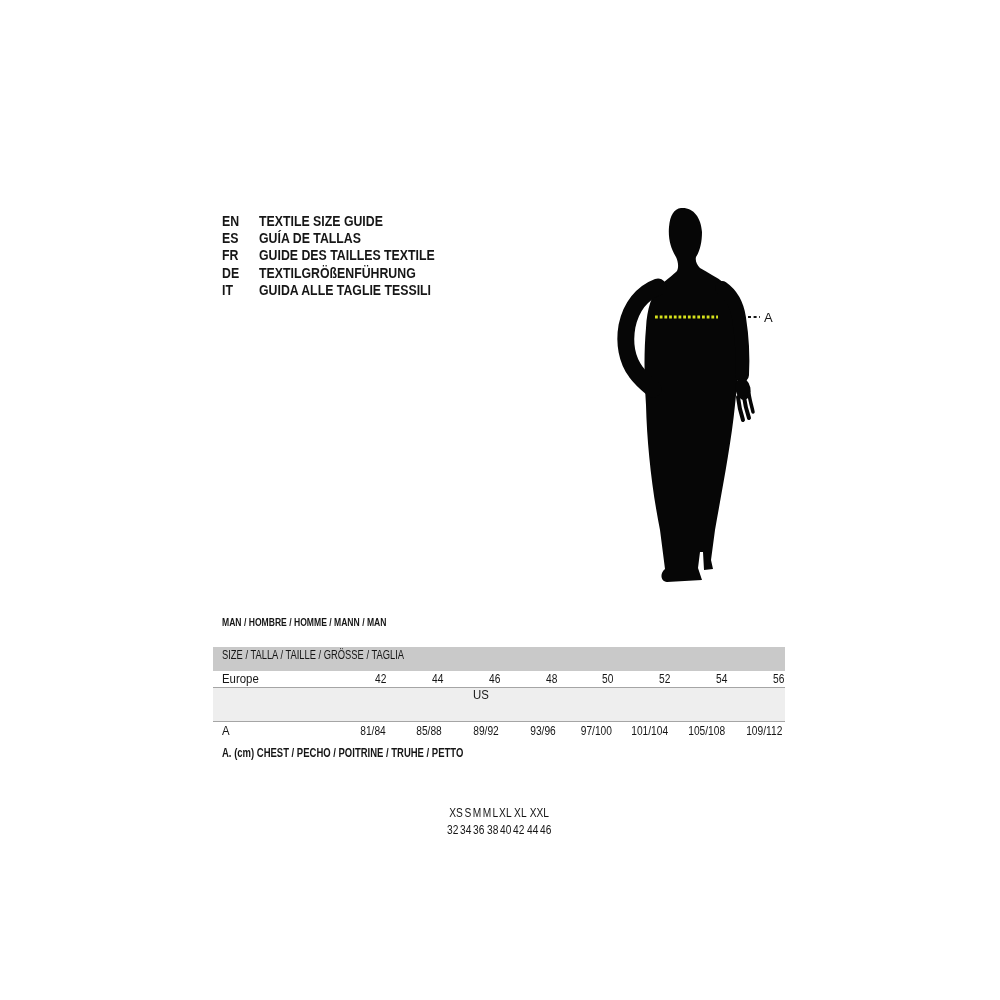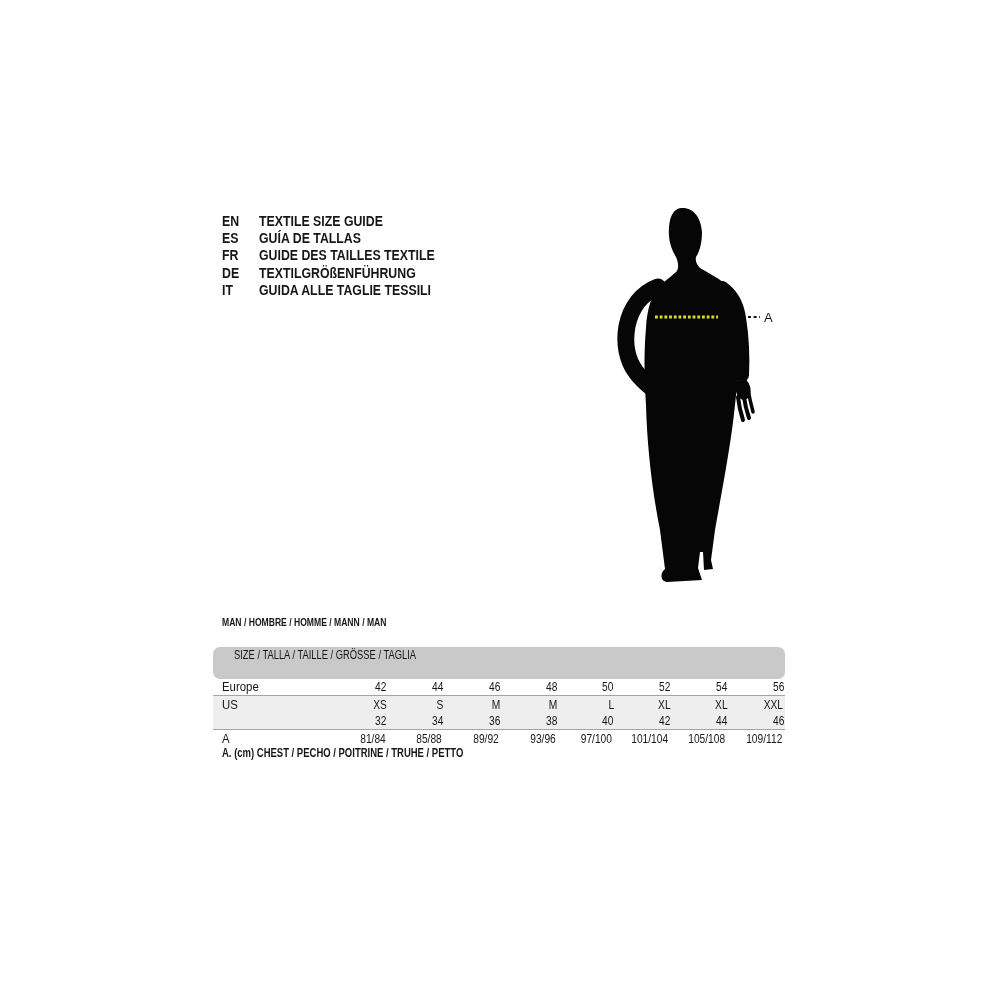--- a/index.html
+++ b/index.html
@@ -31,7 +31,7 @@
 
   
   .table { position:absolute; left:213px; top:647px; width:572px; font-size:12px; }
-  .thead { height:32px; line-height:16px; background:var(--header-bg,#c9c9c9); padding-left:21px;border-radius:7px; }
+  .thead { height:24px; line-height:16px; background:var(--header-bg,#c9c9c9); padding-left:9px; }
   .thead .sx { transform:scaleX(0.78); }
   .trow { display:flex; height:17px; align-items:center;gap:48px; }
   .trow:nth-child(2), .trow:nth-child(3) { background:var(--shaded-row,#eeeeee); }

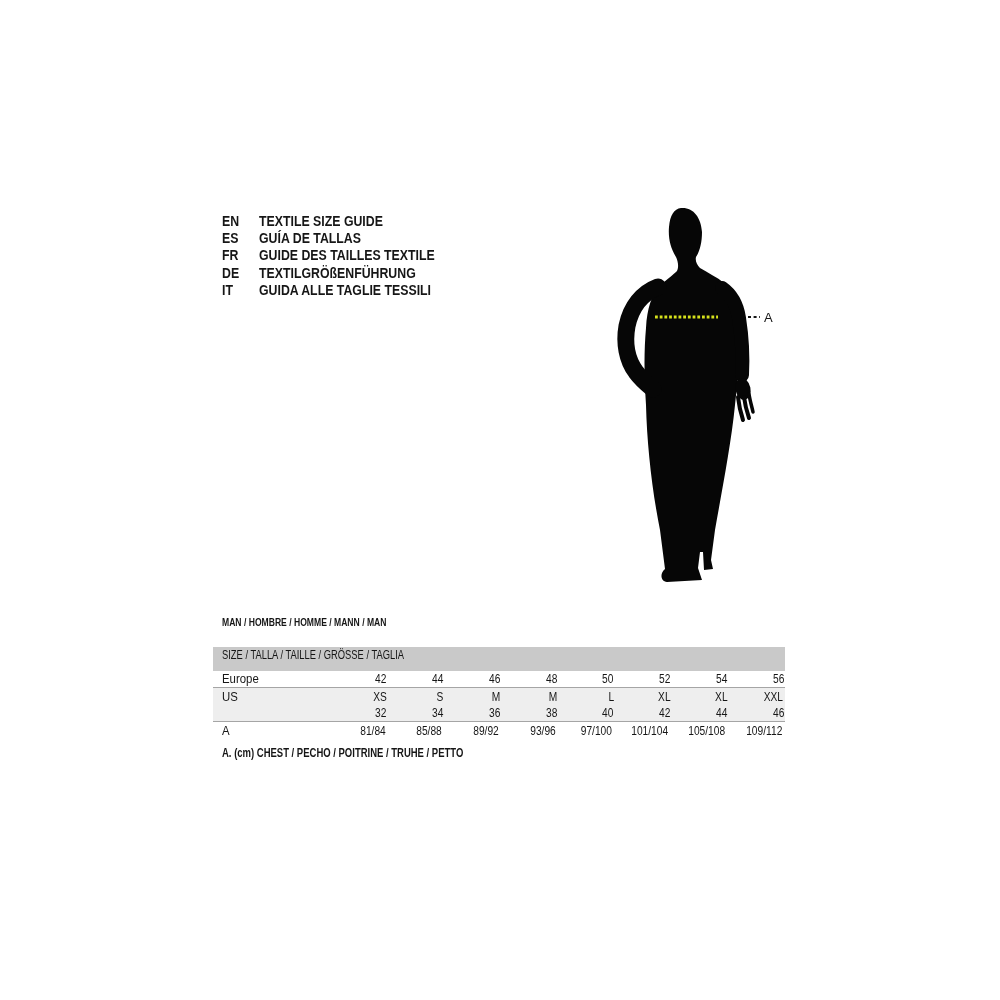--- a/index.html
+++ b/index.html
@@ -34,7 +34,7 @@
   .thead { height:24px; line-height:16px; background:var(--header-bg,#c9c9c9); padding-left:9px; }
   .thead .sx { transform:scaleX(0.78); }
   .trow { display:flex; height:17px; align-items:center;gap:48px; }
-  .trow:nth-child(2), .trow:nth-child(3) { background:var(--shaded-row,#eeeeee); }
+  .trow:nth-child(2), .trow:nth-child(3) { background:var(--shaded-row,#eeeeee);flex-direction:column; }
   .trow:nth-child(1), .trow:nth-child(3) { border-bottom:1px solid var(--rule,#a5a5a5); }
   .tlabel { width:70px; flex:0 0 70px; padding-left:9px; }
   .tlabel .sx { transform:scaleX(0.95); }

